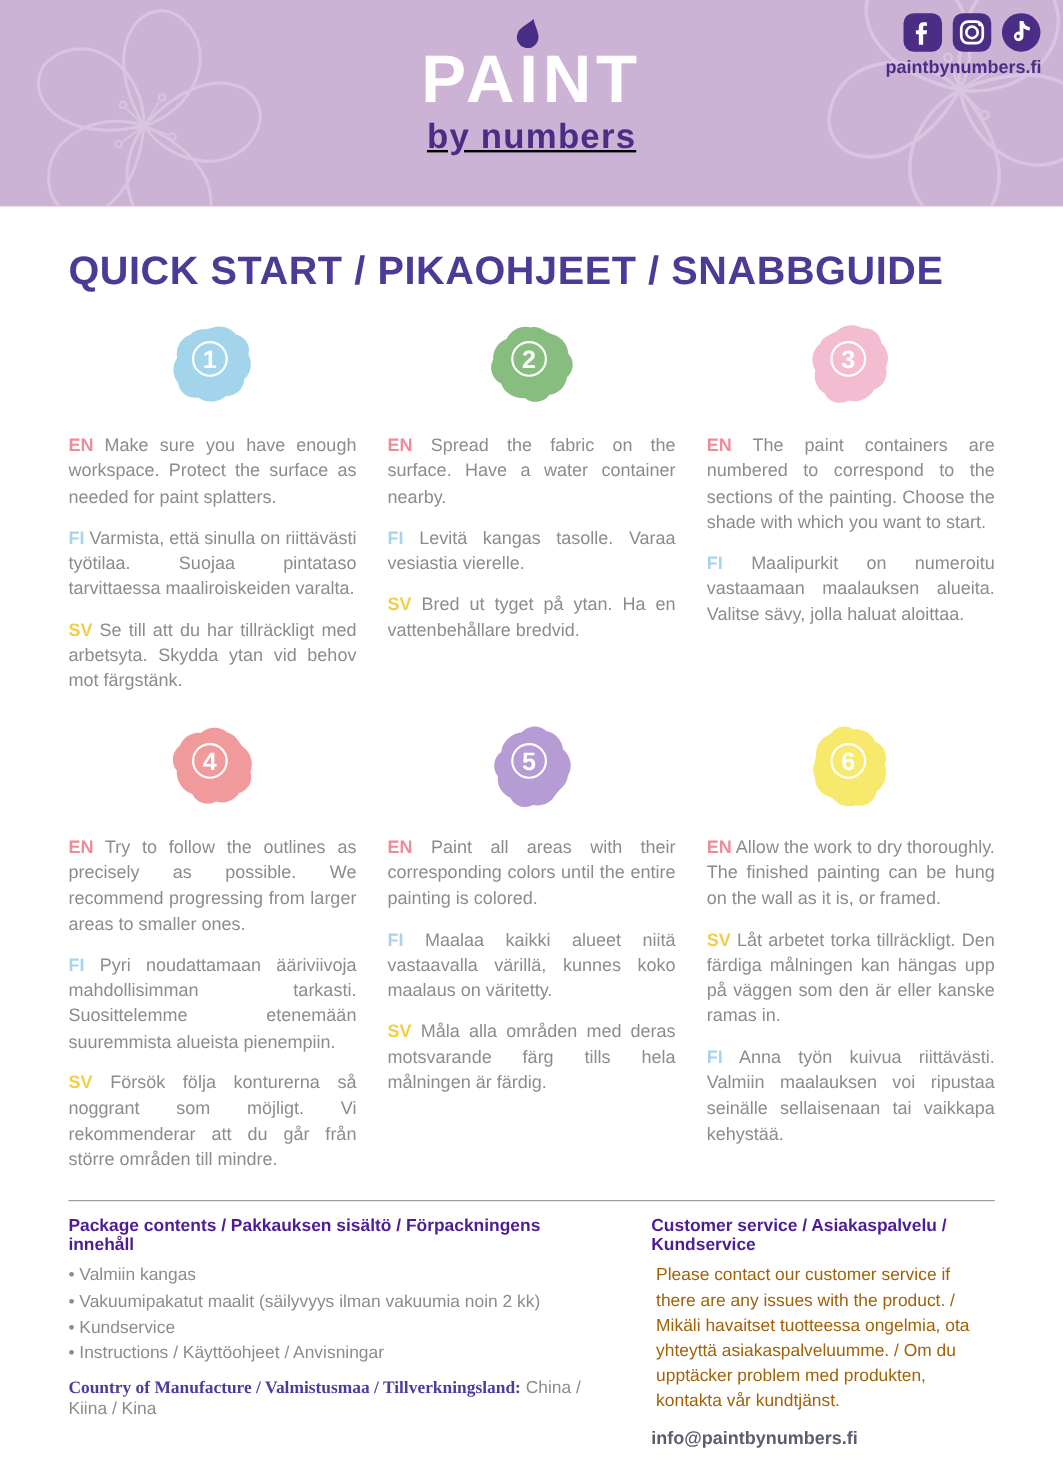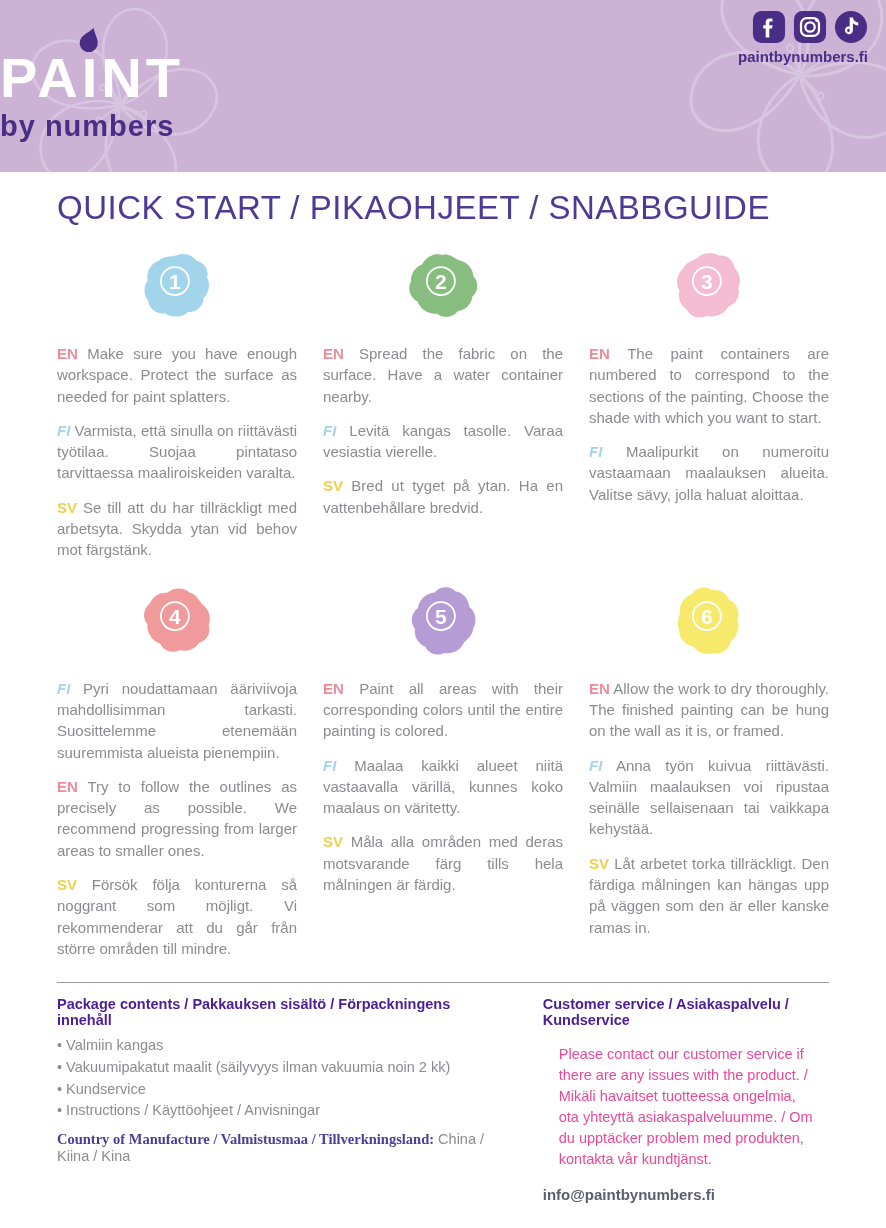--- a/index.html
+++ b/index.html
@@ -10,7 +10,7 @@
   
   .header{height:172px;background:#ccb3d6;position:relative;overflow:hidden;}
   .flowers{position:absolute;inset:0;width:886px;height:172px;}
-  .logo{position:absolute;left:0;right:0;top:28px;}
+  .logo{position:absolute;left:0;right:0;top:16px;text-align:center;text-decoration:underline;}
   .logo-word{
     position:relative;display:inline-block;color:#ffffff;font-weight:bold;
     font-size:56px;letter-spacing:4px;line-height:1;padding-top:22px;

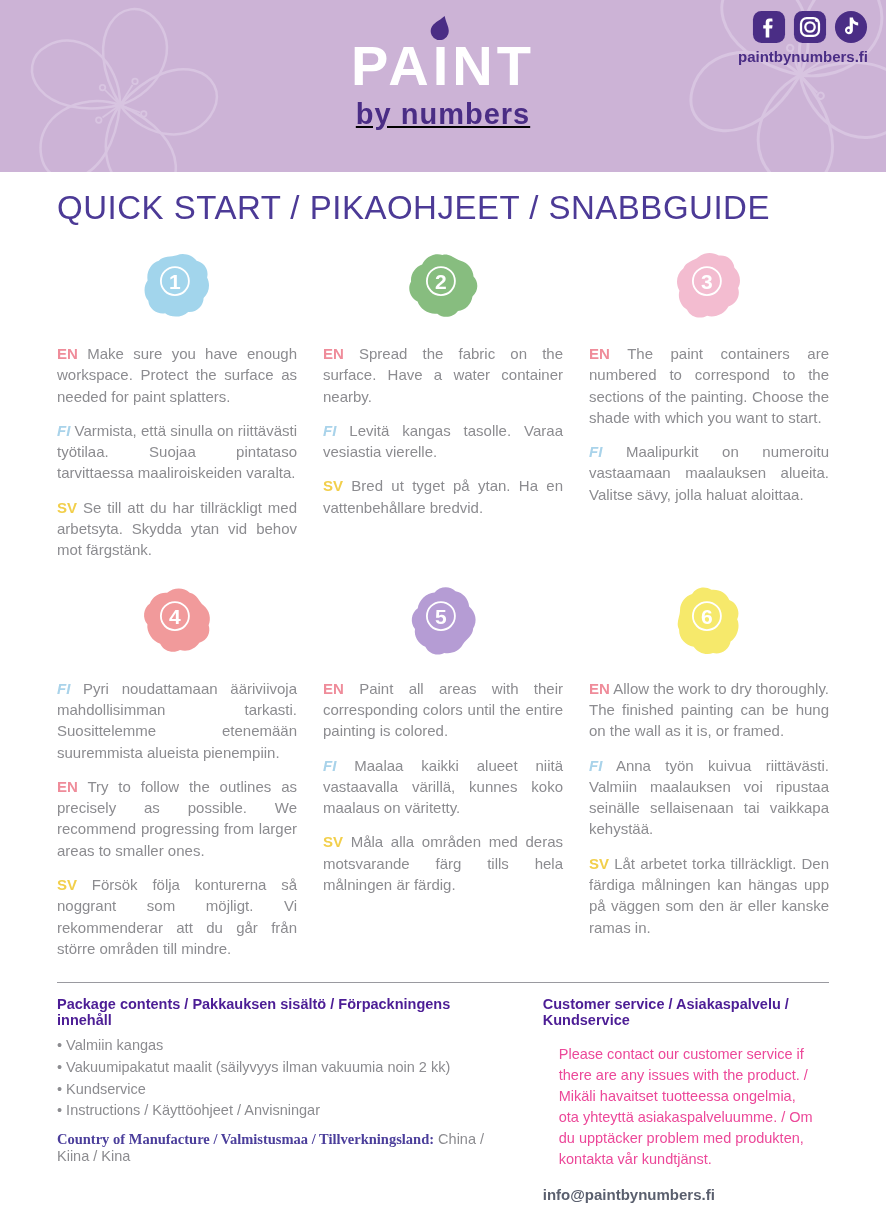--- a/index.html
+++ b/index.html
@@ -22,7 +22,7 @@
   .social-site{color:#4a2d85;font-weight:bold;font-size:15px;margin-top:4px;}
   
   .page-title{
-    margin:17px 57px 0;color:#4c3a96;font-weight:normal;font-size:33px;
+    margin:35px 57px 0;color:#4c3a96;font-weight:bold;font-size:33px;
     letter-spacing:.5px;white-space:nowrap;
   }
   

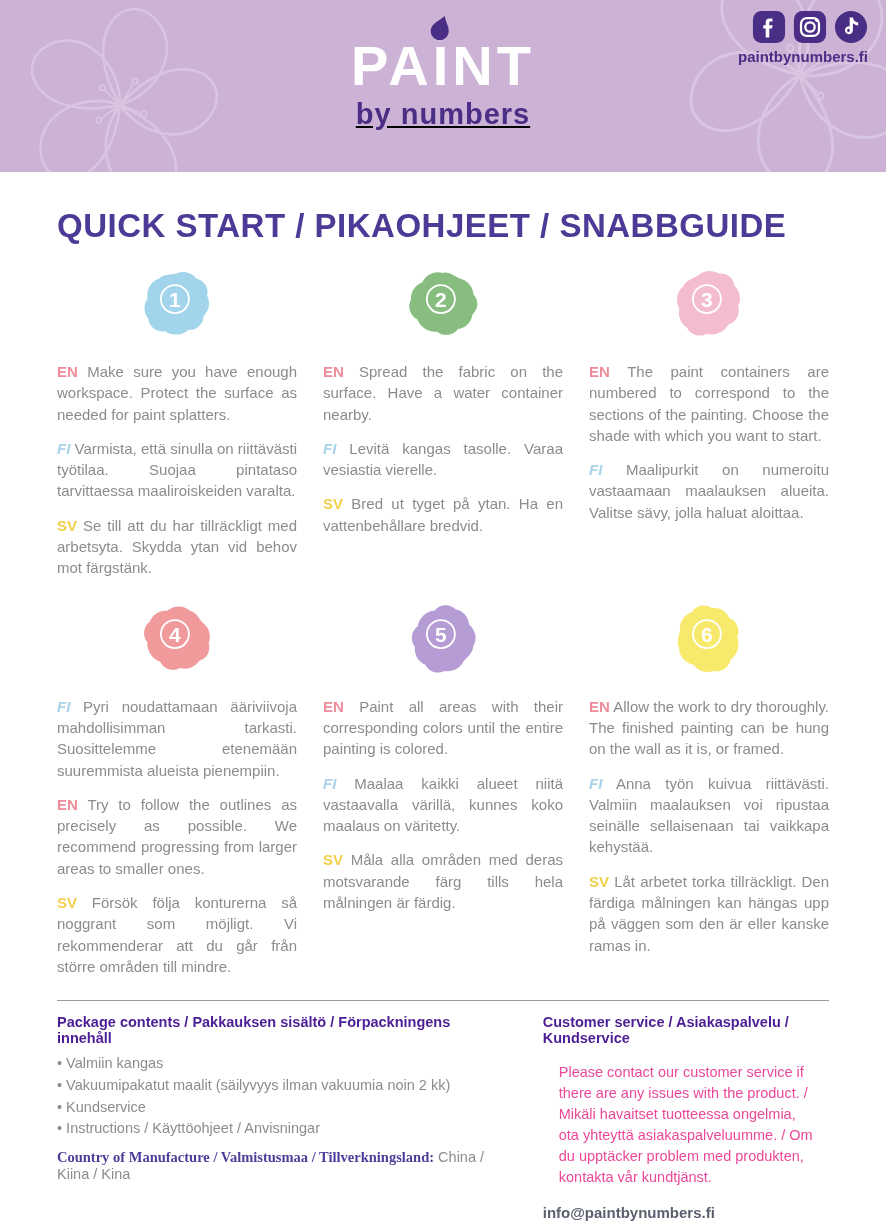--- a/index.html
+++ b/index.html
@@ -47,7 +47,7 @@
   }
   .lang{font-weight:bold;}
   .lang.en{color:#ef8c9a;}
-  .lang.fi{color:#a9d3ea;font-style:italic;}
+  .lang.fi{color:#a9d3ea;}
   .lang.sv{color:#f2cf4b;}
   
   .bottom{padding:0 57px;}

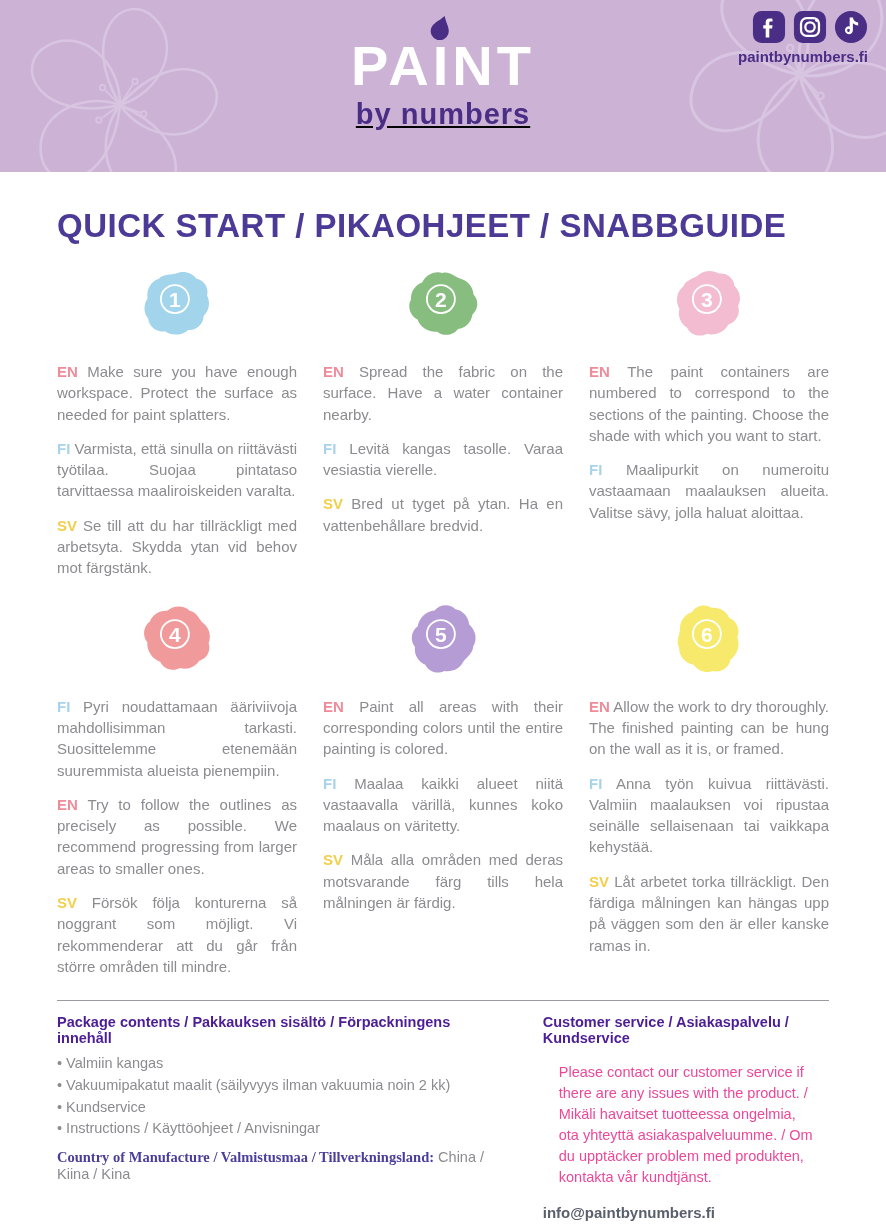--- a/index.html
+++ b/index.html
@@ -197,8 +197,8 @@
       </svg>
     </div>
     <div class="step-text">
+      <p><span class="lang en">EN</span> <span>Try to follow the outlines as precisely as possible. We recommend progressing from larger areas to smaller ones.</span></p>
       <p><span class="lang fi">FI</span> <span>Pyri noudattamaan ääriviivoja mahdollisimman tarkasti. Suosittelemme etenemään suuremmista alueista pienempiin.</span></p>
-      <p><span class="lang en">EN</span> <span>Try to follow the outlines as precisely as possible. We recommend progressing from larger areas to smaller ones.</span></p>
       <p><span class="lang sv">SV</span> <span>Försök följa konturerna så noggrant som möjligt. Vi rekommenderar att du går från större områden till mindre.</span></p>
     </div>
   </div>

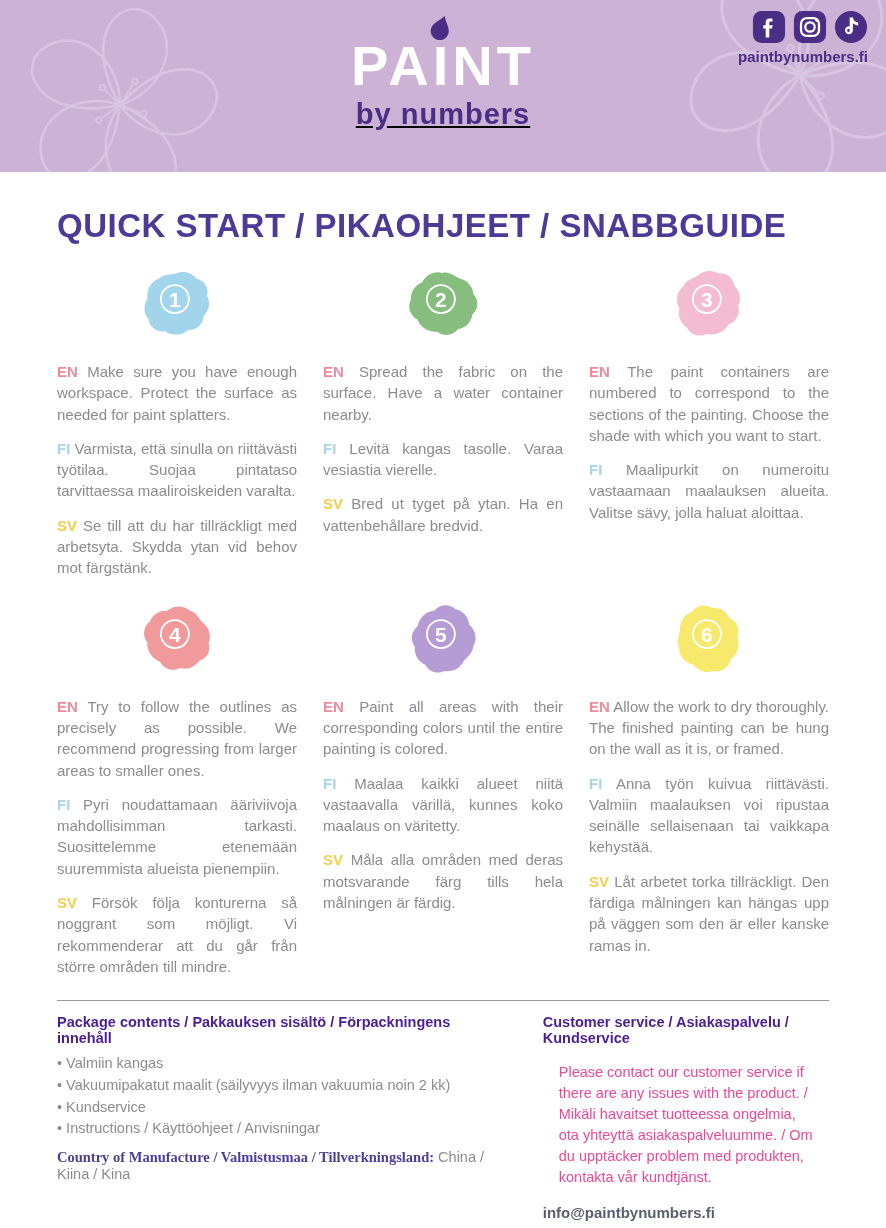--- a/index.html
+++ b/index.html
@@ -228,8 +228,8 @@
     </div>
     <div class="step-text">
       <p><span class="lang en">EN</span> <span>Allow the work to dry thoroughly. The finished painting can be hung on the wall as it is, or framed.</span></p>
+      <p><span class="lang sv">SV</span> <span>Låt arbetet torka tillräckligt. Den färdiga målningen kan hängas upp på väggen som den är eller kanske ramas in.</span></p>
       <p><span class="lang fi">FI</span> <span>Anna työn kuivua riittävästi. Valmiin maalauksen voi ripustaa seinälle sellaisenaan tai vaikkapa kehystää.</span></p>
-      <p><span class="lang sv">SV</span> <span>Låt arbetet torka tillräckligt. Den färdiga målningen kan hängas upp på väggen som den är eller kanske ramas in.</span></p>
     </div>
   </div>
 </div>

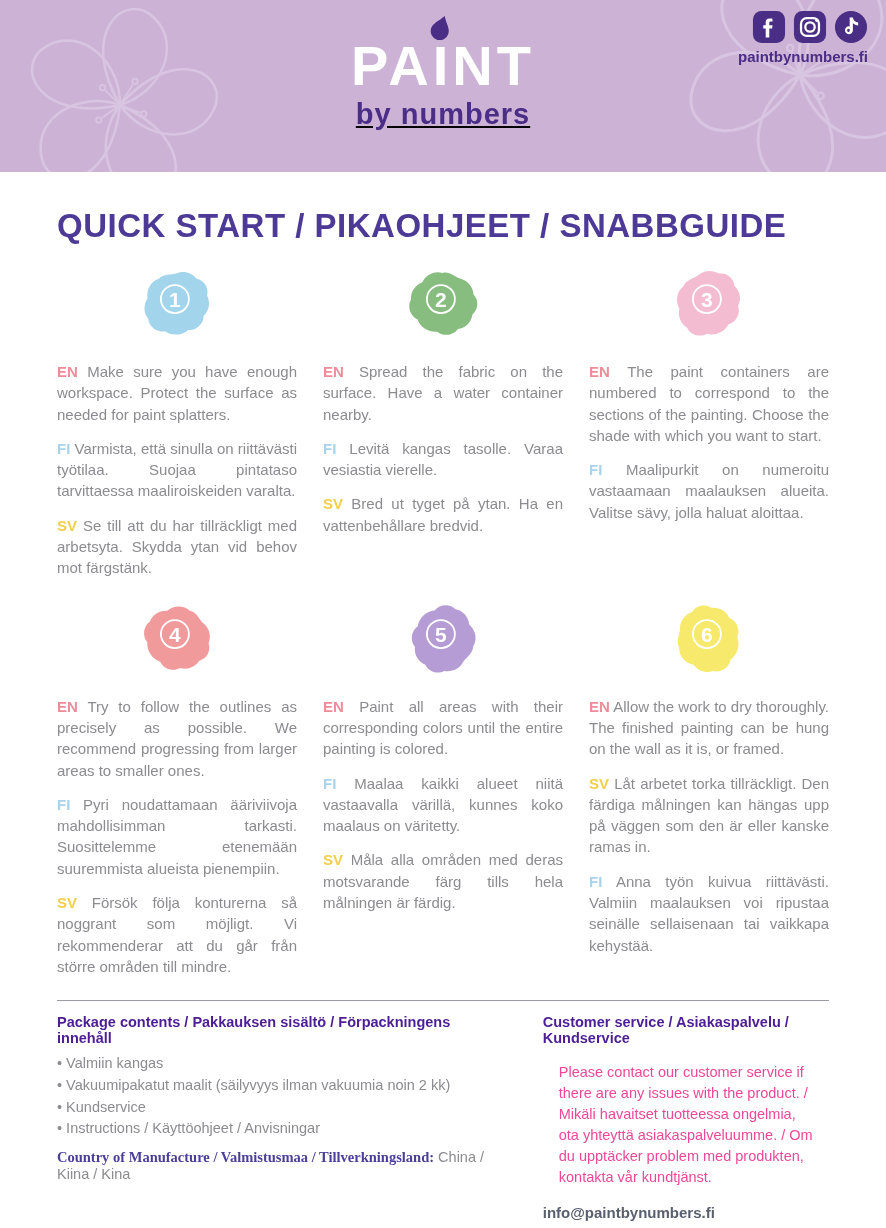--- a/index.html
+++ b/index.html
@@ -61,7 +61,7 @@
   .country{margin:9px 0 0;font-size:14.5px;}
   .country-label{color:#4b3e9b;font-weight:bold;font-family:Liberation Serif, serif;}
   .country-value{color:#8c8c90;}
-  .cs-body{color:#ec4899;font-size:14.5px;line-height:1.45;margin:16px;}
+  .cs-body{color:#a16207;font-size:14.5px;line-height:1.45;margin:4px;}
   .email{margin:11px 0 0;color:#5a5f6e;font-weight:bold;font-size:15px;}
 </style>
 </head>

